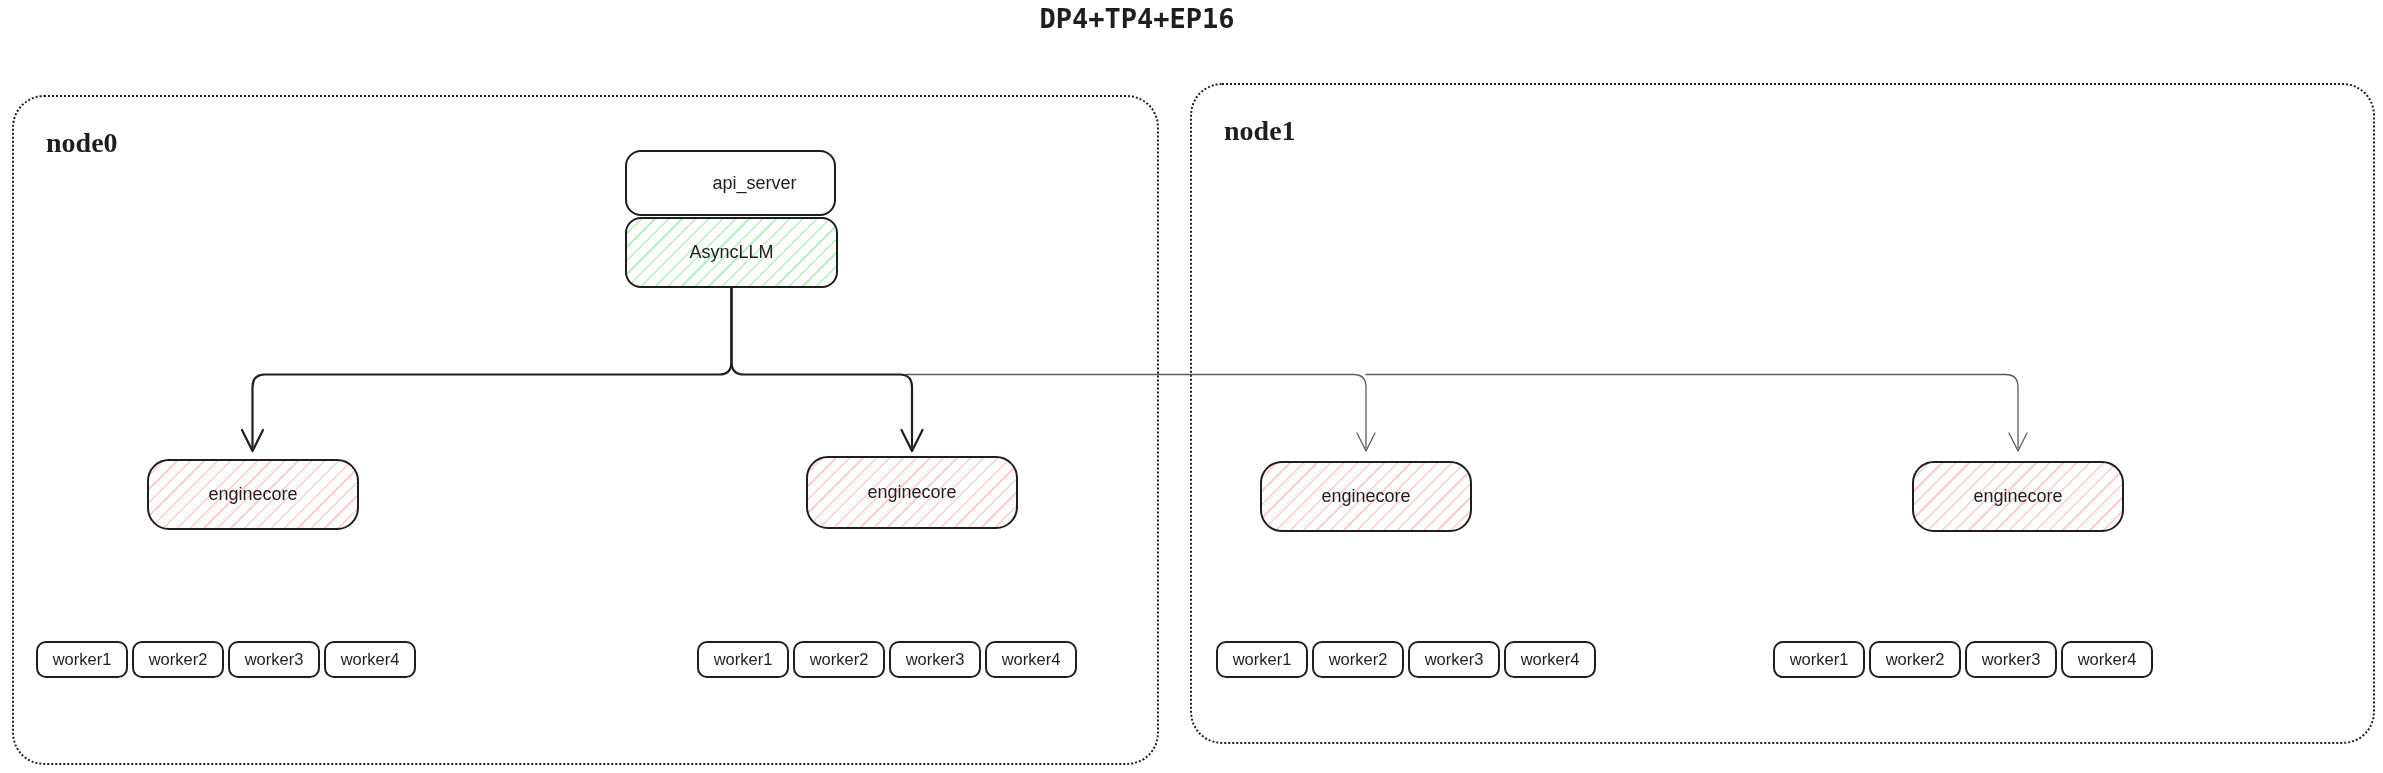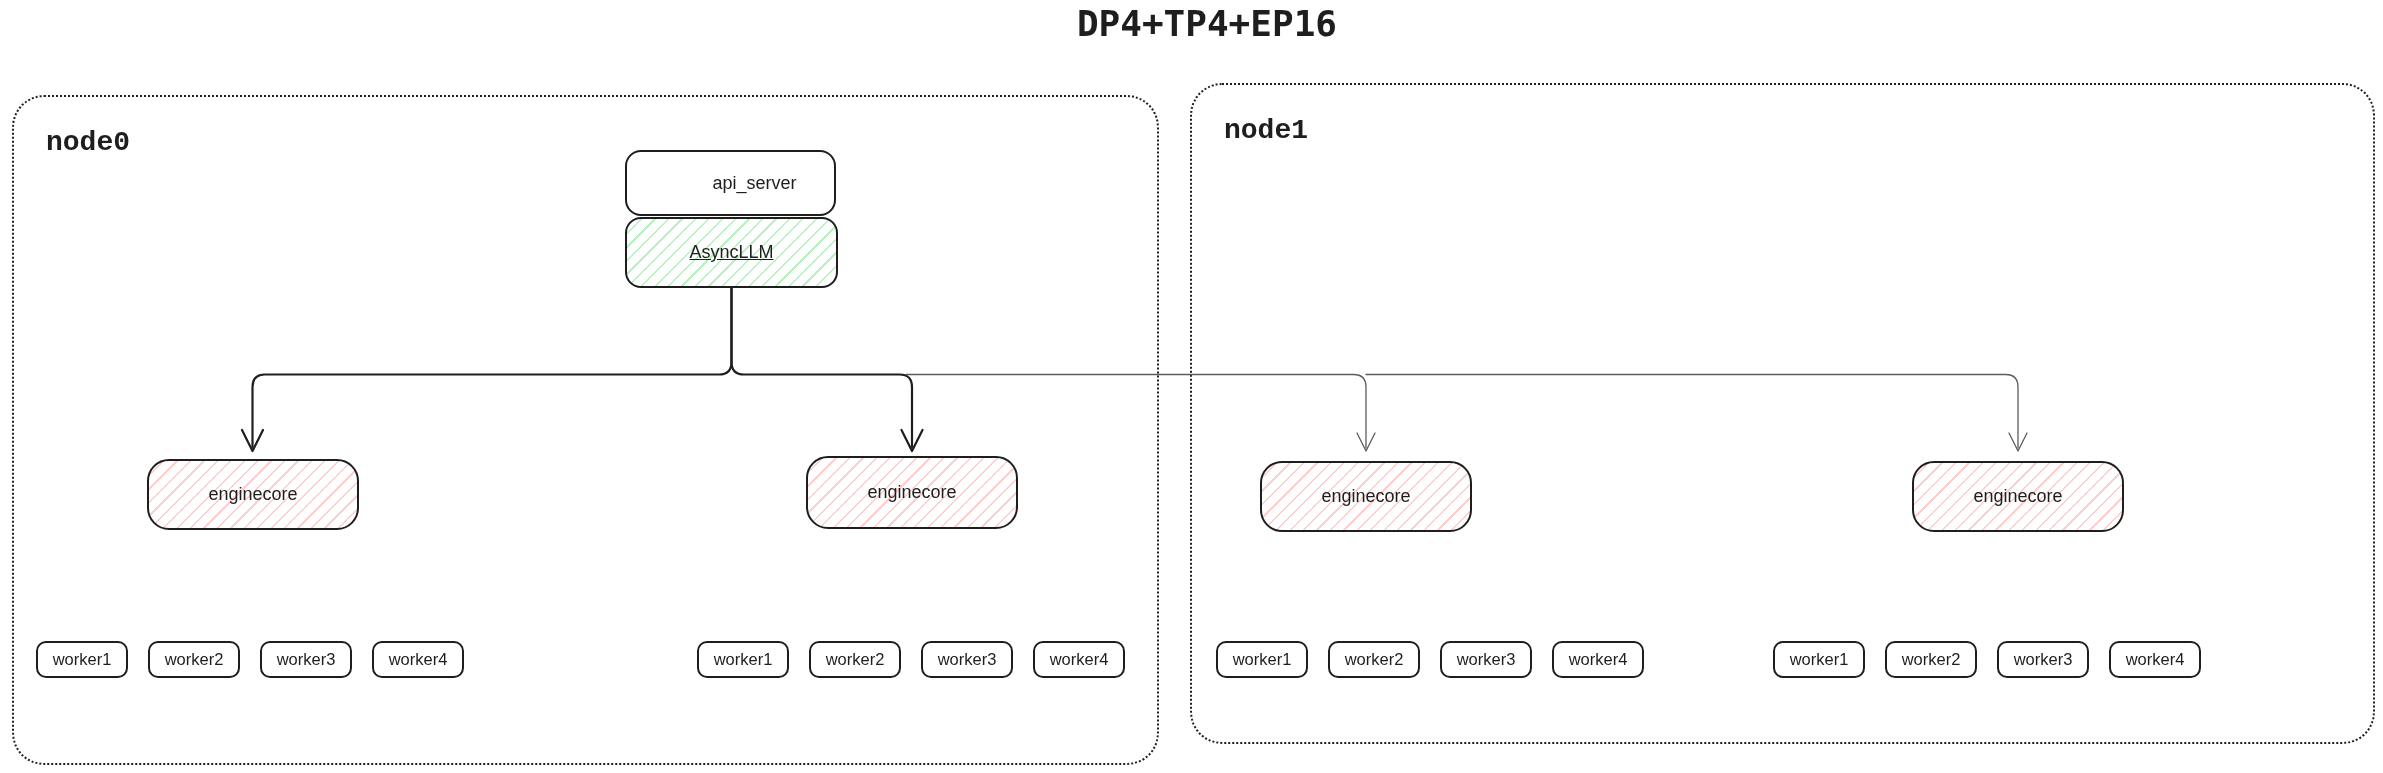--- a/index.html
+++ b/index.html
@@ -20,10 +20,10 @@
     left: 937px;
     top: 3px;
     width: 400px;
-    text-align: right;
+    text-align: center;
     font-family: "DejaVu Sans Mono", monospace;
     font-weight: bold;
-    font-size: 36px;
+    font-size: 27px;
     color: #1e1e1e;
     letter-spacing: 0px;
   }

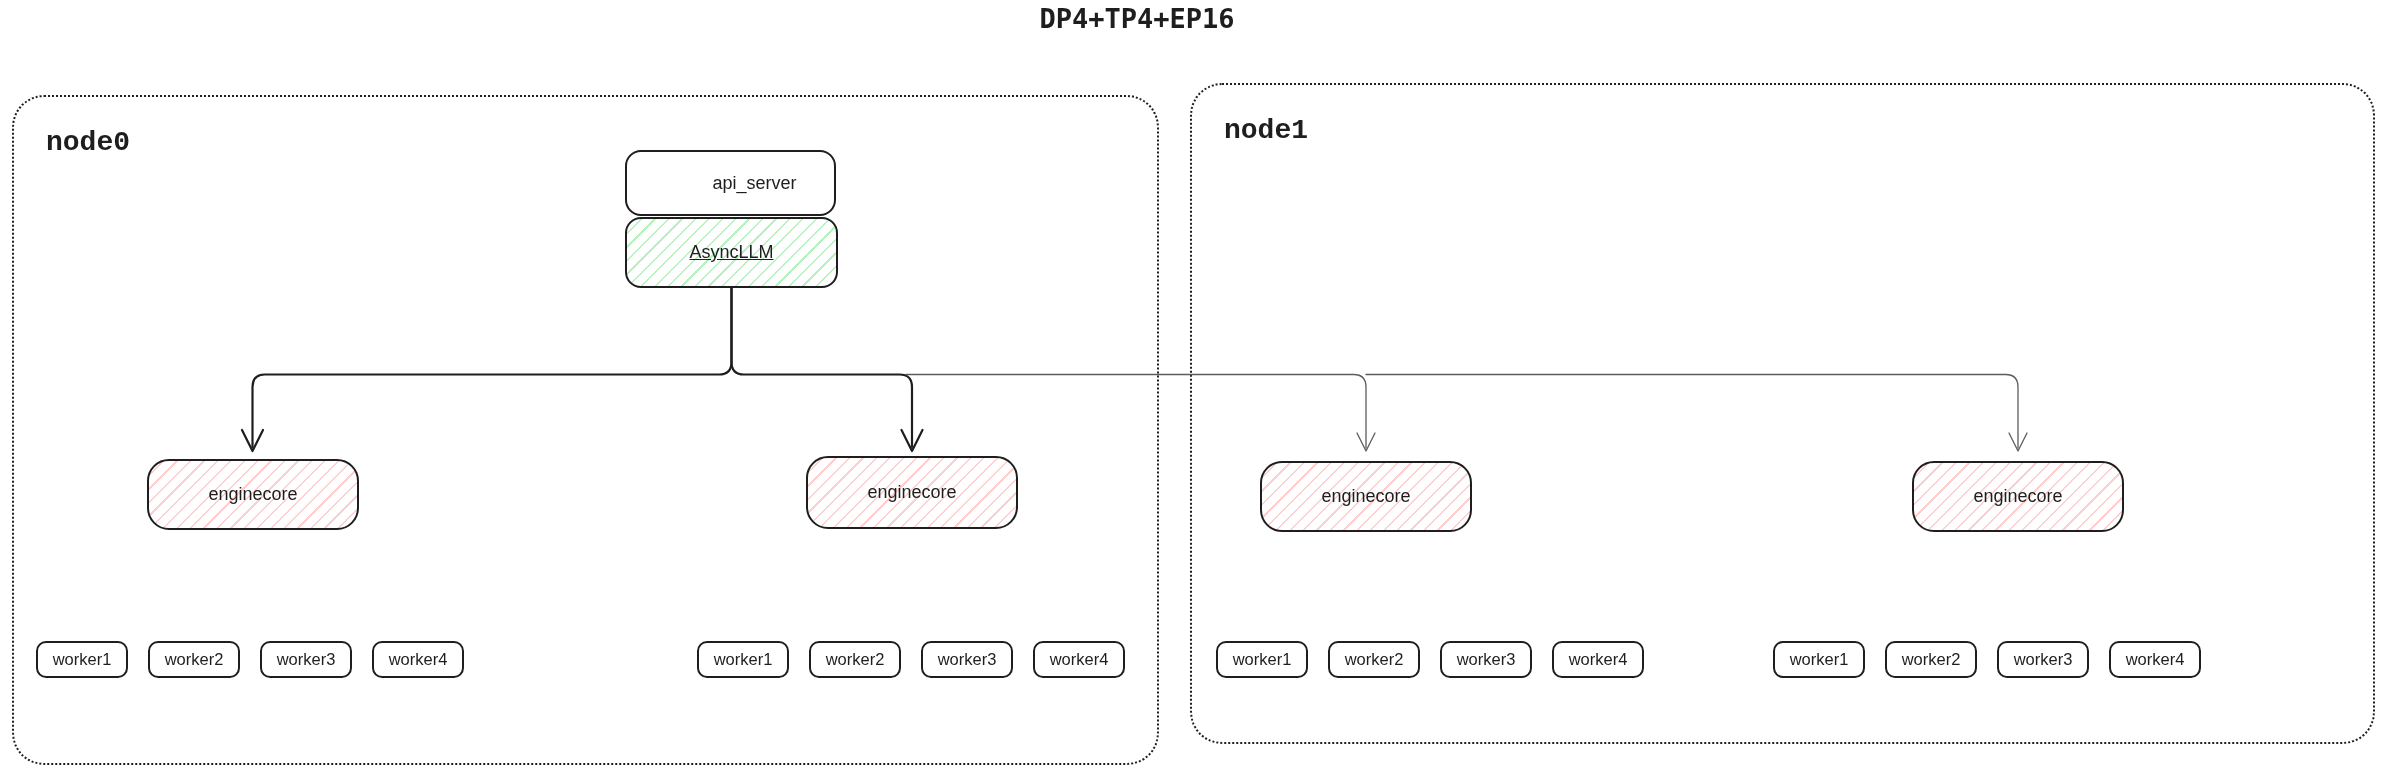--- a/index.html
+++ b/index.html
@@ -40,7 +40,7 @@
     position: absolute;
     left: 32px;
     top: 32px;
-    font-family: Liberation Mono, monospace;
+    font-family: Liberation Serif, serif;
     font-weight: bold;
     font-size: 28px;
     color: #1e1e1e;

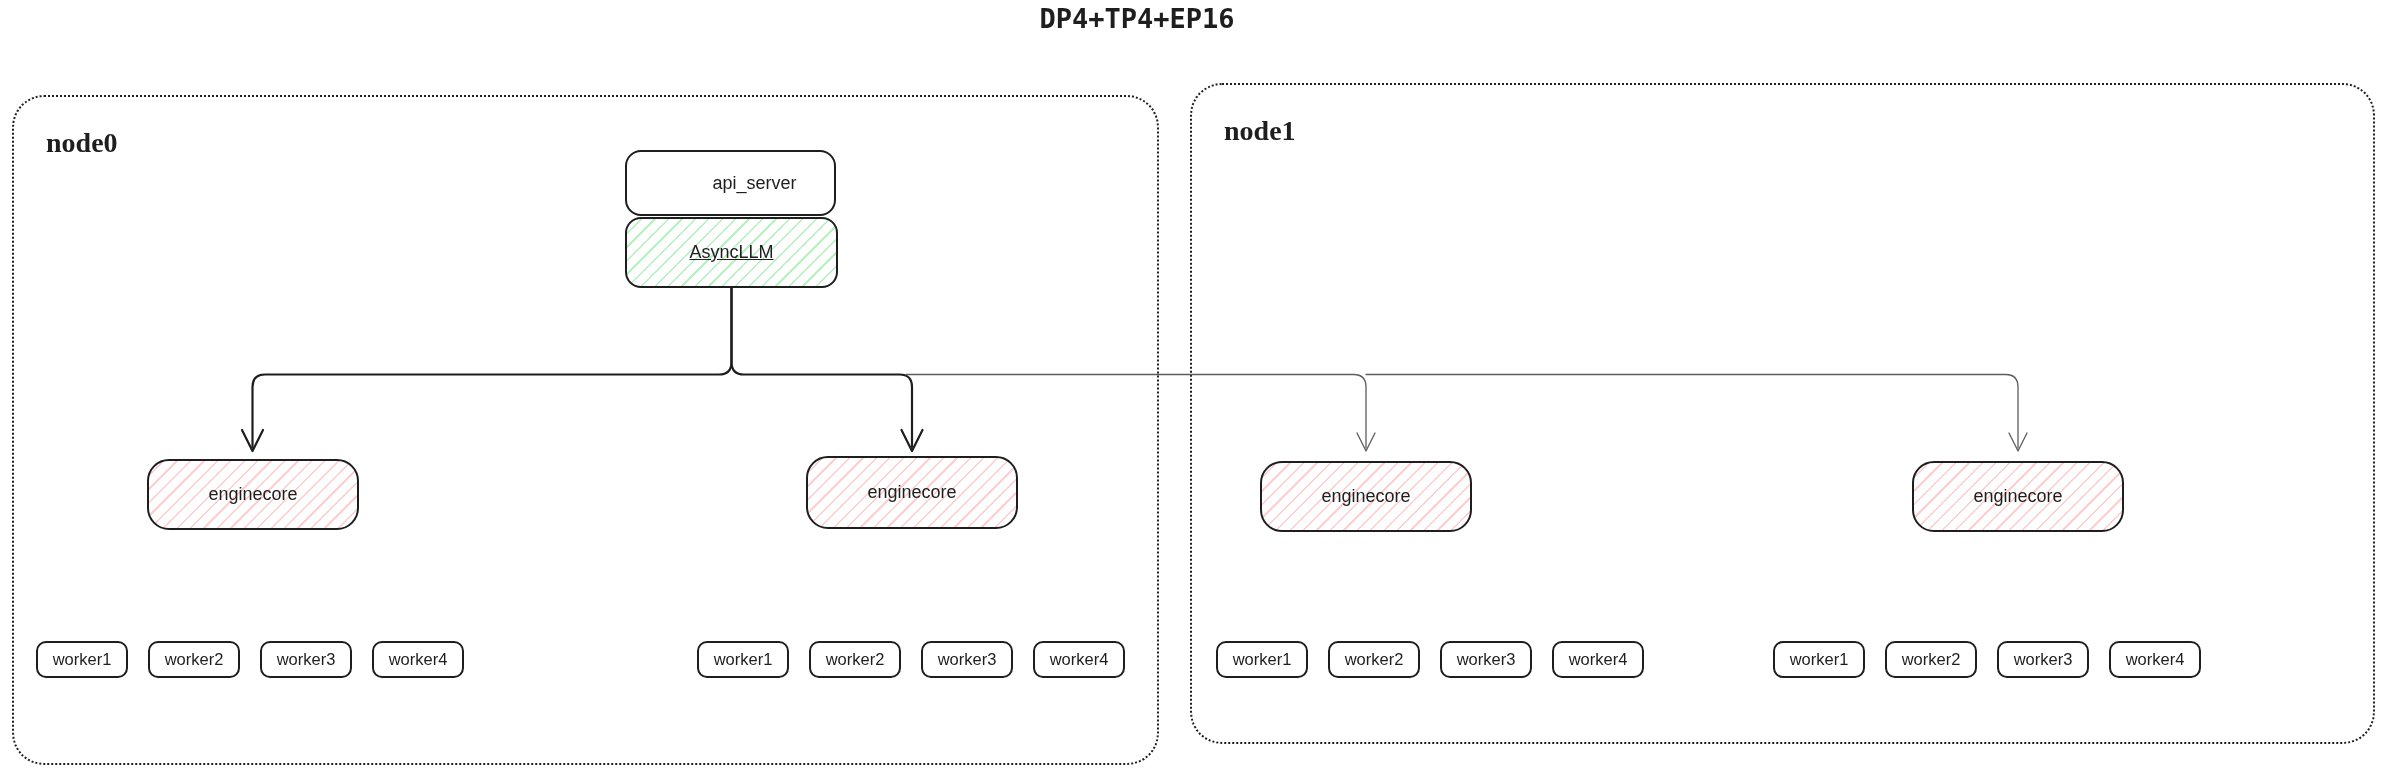--- a/index.html
+++ b/index.html
@@ -79,7 +79,7 @@
     border-radius: 22px;
   }
   .api-box      { left: 625px;  top: 150px; width: 211px; height: 66px; padding-left: 48px; }
-  .async-box    { left: 625px;  top: 217px; width: 213px; height: 71px; text-decoration: underline; }
+  .async-box    { left: 625px;  top: 217px; width: 213px; height: 71px; }
   .engine-1     { left: 147px;  top: 459px; width: 212px; height: 71px; }
   .engine-2     { left: 806px;  top: 456px; width: 212px; height: 73px; }
   .engine-3     { left: 1260px; top: 461px; width: 212px; height: 71px; }

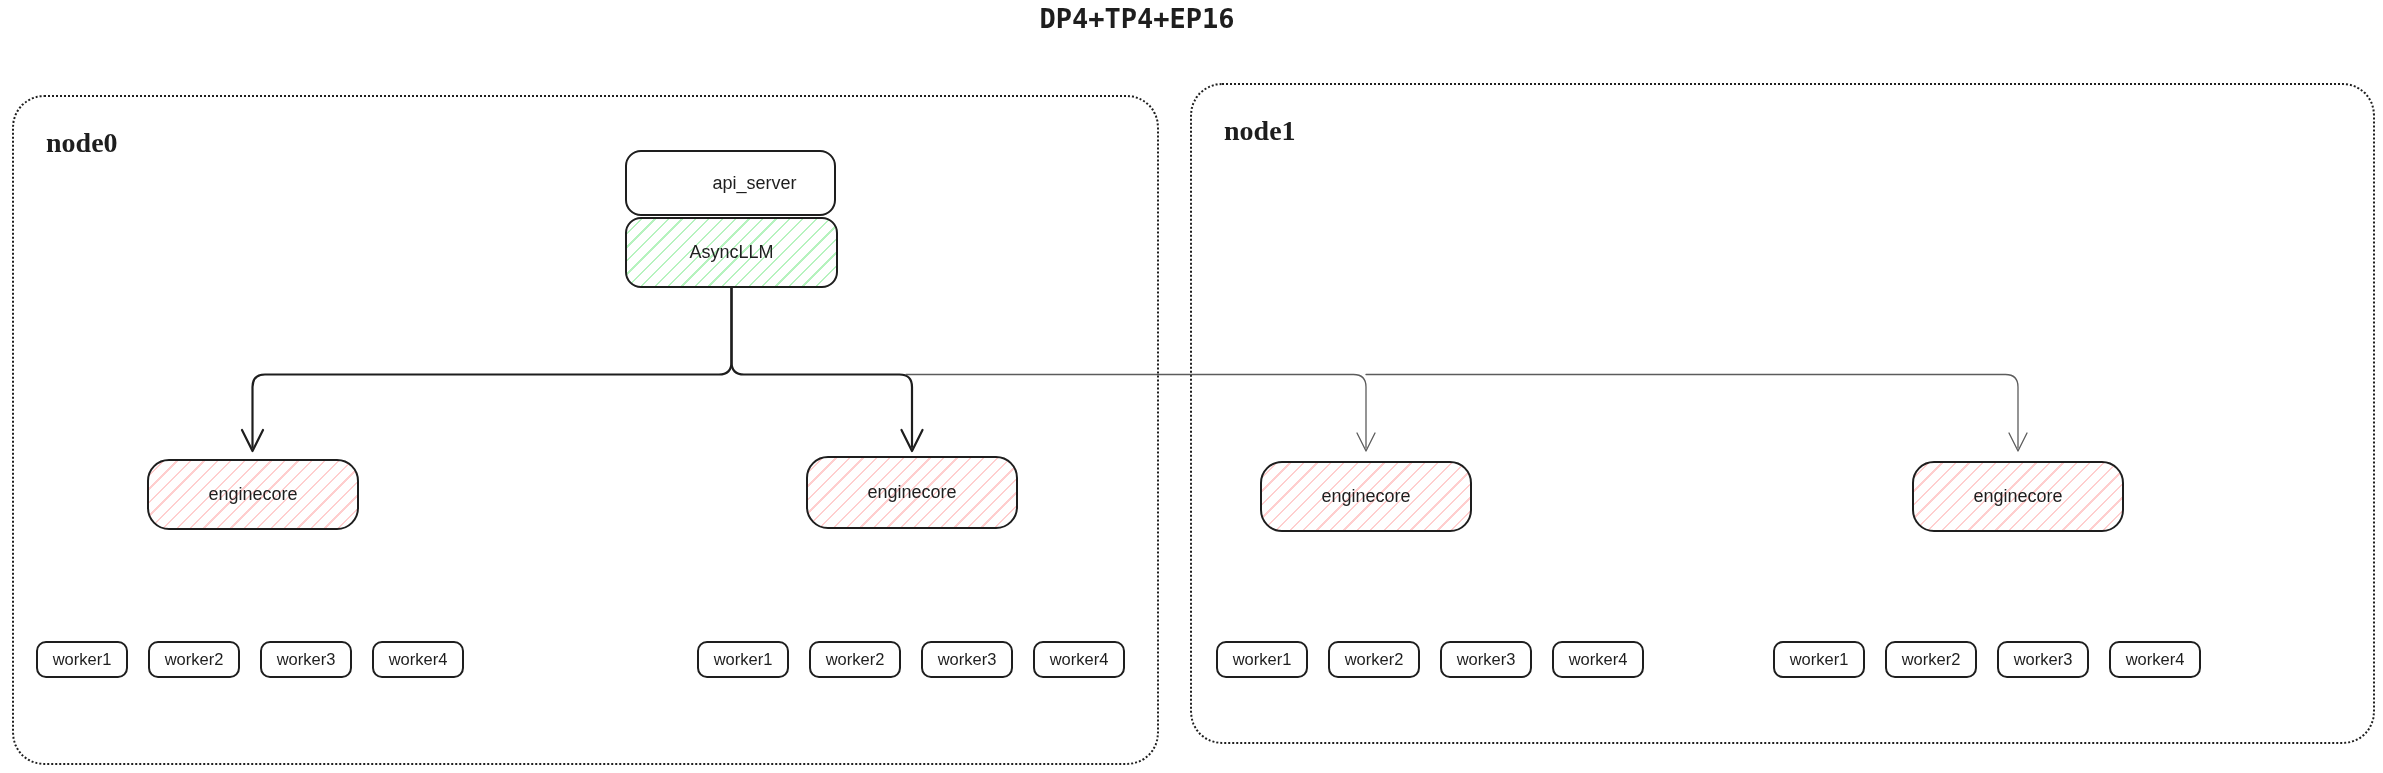--- a/index.html
+++ b/index.html
@@ -88,7 +88,7 @@
     position: absolute;
     top: 641px;
     display: flex;
-    gap: 20px;
+    gap: 4px;
     z-index: 3;
   }
   .wg-1 { left: 36px; }

